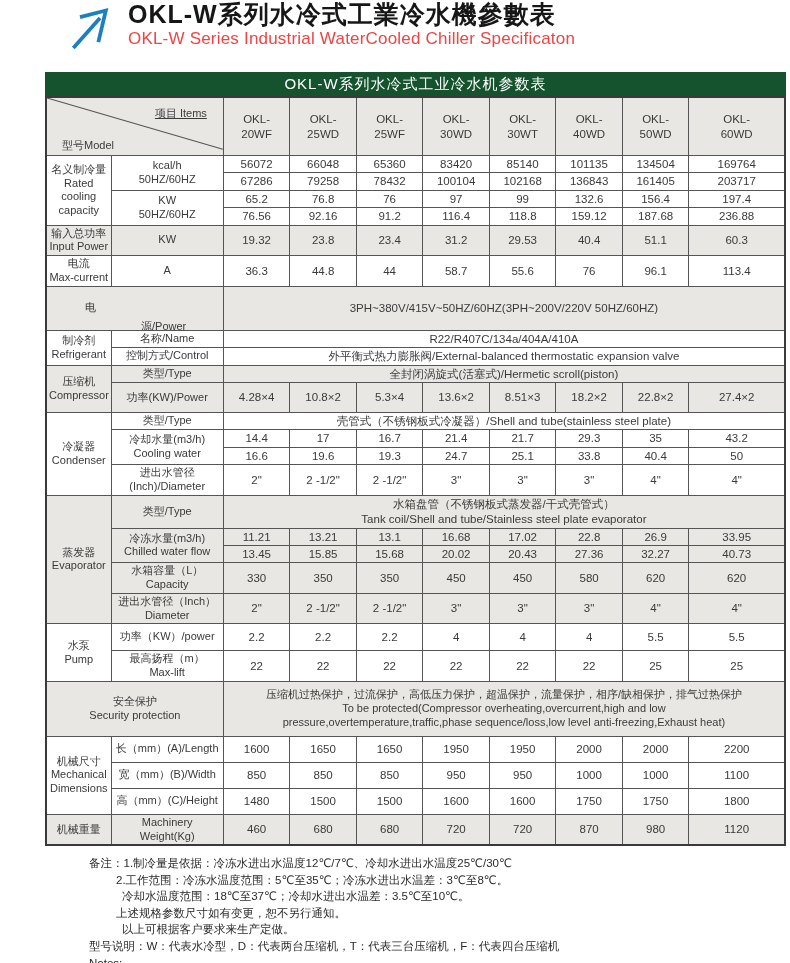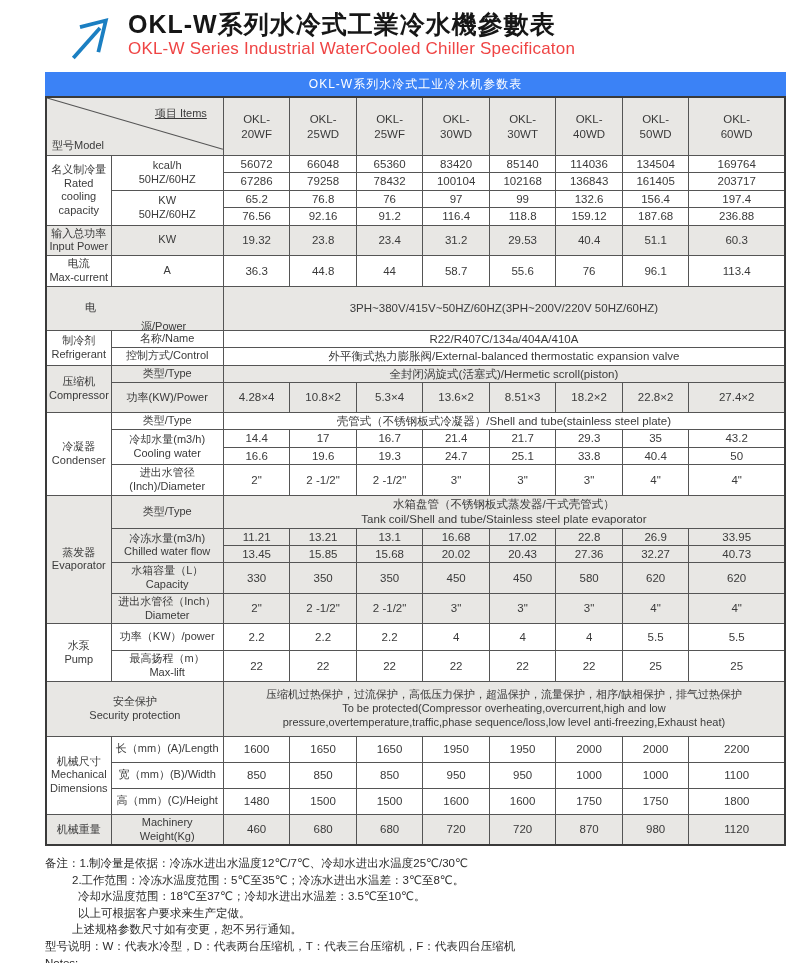--- a/index.html
+++ b/index.html
@@ -9,7 +9,7 @@
     color: #333;
   }
   
-  .titlebar { display: flex; align-items: flex-start; padding: 10px 0 0 64px; height: 66px; }
+  .titlebar { display: flex; align-items: flex-start; padding: 0 0 0 64px; height: 66px; }
   .arrow-svg { width: 52px; height: 50px; margin-top: 3px; flex: 0 0 auto; }
   .titles { margin-left: 12px; }
   .t-zh { font-size: 25px; font-weight: bold; color: #161616; letter-spacing: 1px; line-height: 1.15; }

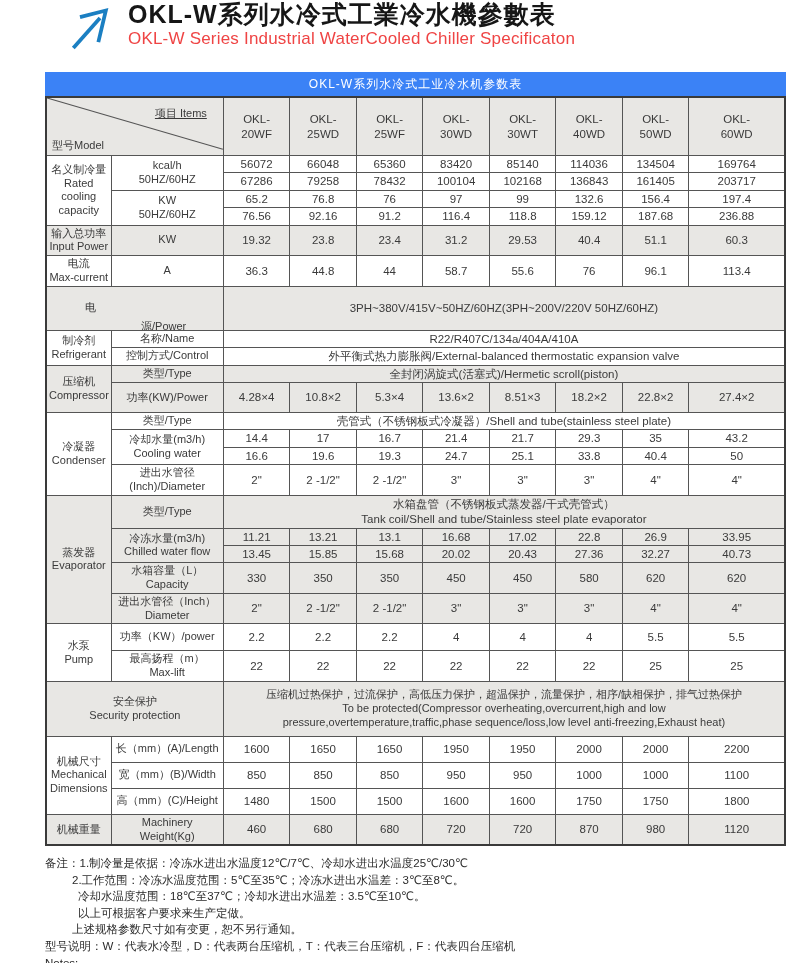--- a/index.html
+++ b/index.html
@@ -18,8 +18,8 @@
   
   .sheet { margin: 6px 4px 0 45px; }
   .banner {
-    background: #3b82f6; color: #ffffff; text-align: center;
-    font-size: 12px; height: 24px; line-height: 24px; letter-spacing: 1px;
+    background: #14532d; color: #ffffff; text-align: center;
+    font-size: 15px; height: 24px; line-height: 24px; letter-spacing: 1px;
   }
   table.spec {
     width: 100%; border-collapse: collapse; table-layout: fixed;

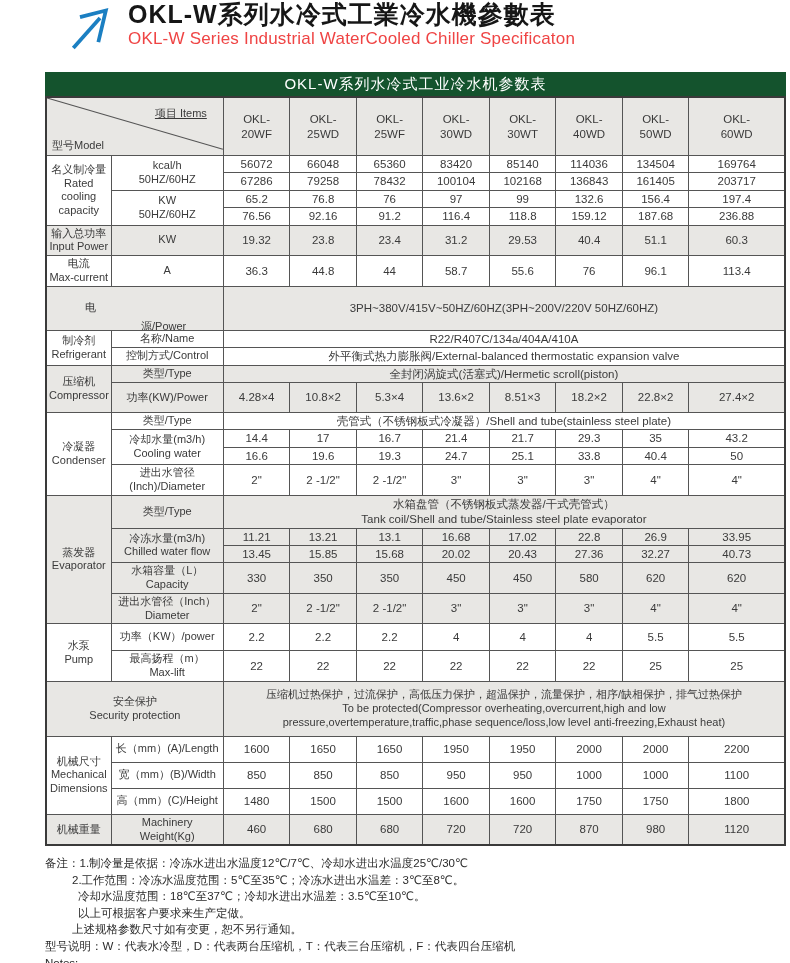--- a/index.html
+++ b/index.html
@@ -39,7 +39,7 @@
   
   td.corner { position: relative; padding: 0; }
   .diag { position: absolute; inset: 0; width: 100%; height: 100%; }
-  .c-model { position: absolute; left: 5px; bottom: 2px; font-size: 11px; }
+  .c-model { position: absolute; left: 15px; bottom: 2px; font-size: 11px; }
   .c-items { position: absolute; right: 16px; top: 9px; font-size: 11px; text-decoration: underline; }
 
   

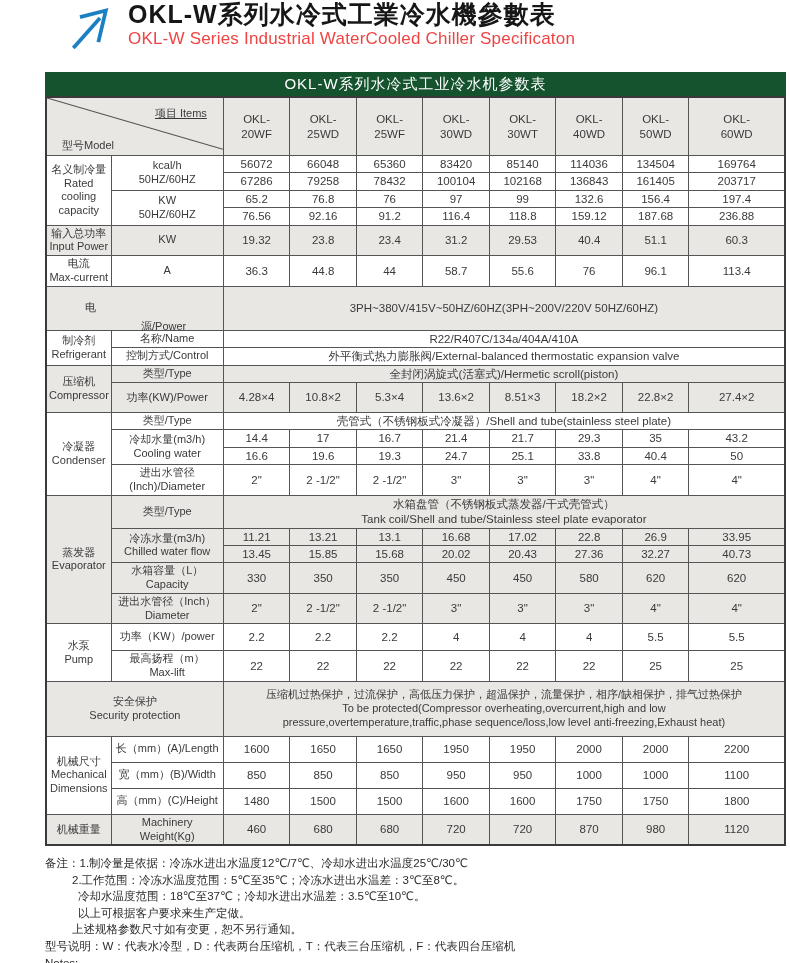--- a/index.html
+++ b/index.html
@@ -133,7 +133,7 @@
           <td class="val">65360</td>
           <td class="val">83420</td>
           <td class="val">85140</td>
-          <td class="val">114036</td>
+          <td class="val">101135</td>
           <td class="val">134504</td>
           <td class="val">169764</td>
         </tr>

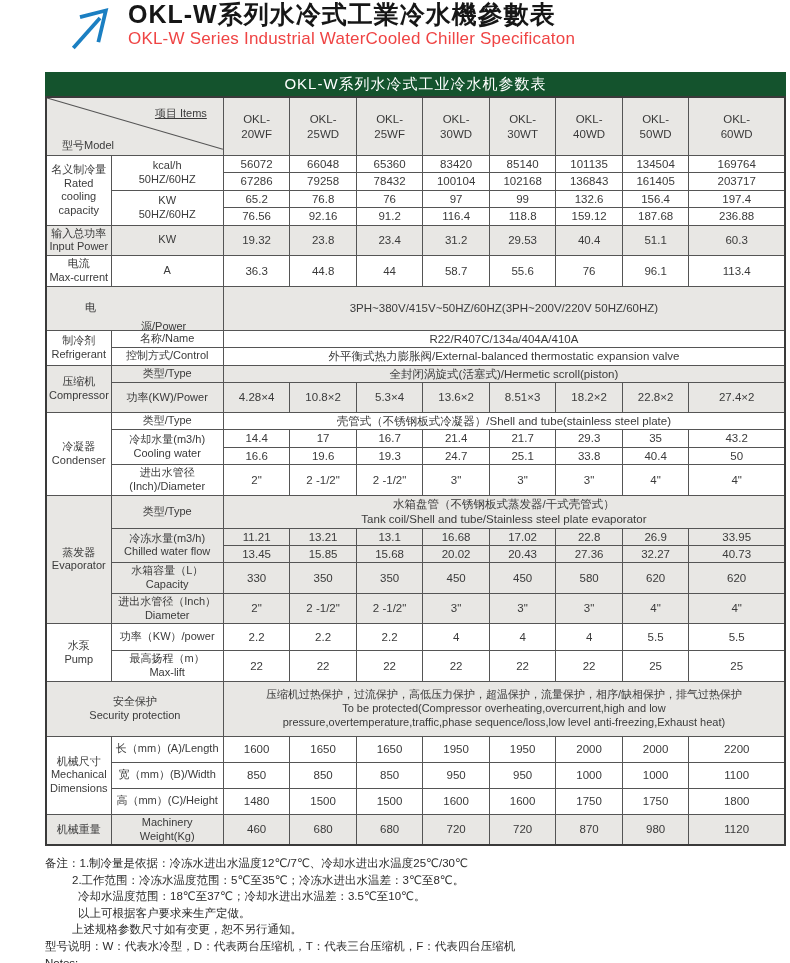--- a/index.html
+++ b/index.html
@@ -60,7 +60,7 @@
 
   
   .notes { margin: 9px 10px 0 45px; font-size: 11.5px; color: #2a2a2a; line-height: 1.44; }
-  .note { white-space: normal; }
+  .note { white-space: normal; margin-left: 44px; }
   .ind1 { padding-left: 27px; }
   .ind2 { padding-left: 33px; }
 </style>

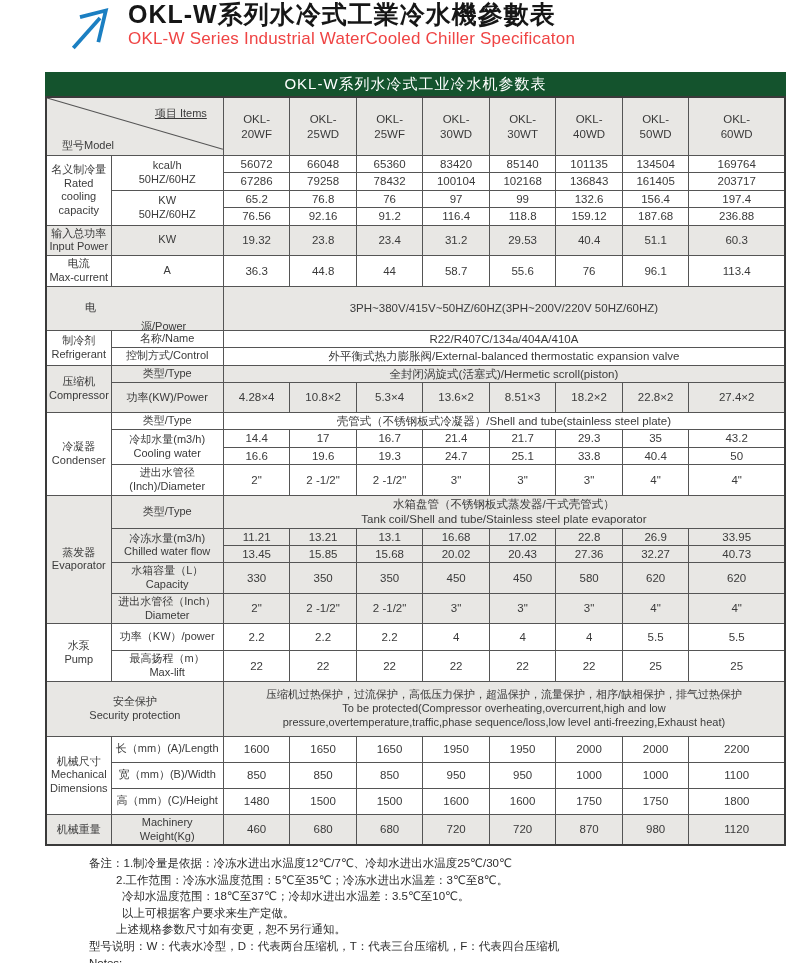--- a/index.html
+++ b/index.html
@@ -421,8 +421,8 @@
   <div class="note">备注：1.制冷量是依据：冷冻水进出水温度12℃/7℃、冷却水进出水温度25℃/30℃</div>
   <div class="note ind1">2.工作范围：冷冻水温度范围：5℃至35℃；冷冻水进出水温差：3℃至8℃。</div>
   <div class="note ind2">冷却水温度范围：18℃至37℃；冷却水进出水温差：3.5℃至10℃。</div>
+  <div class="note ind1">上述规格参数尺寸如有变更，恕不另行通知。</div>
   <div class="note ind2">以上可根据客户要求来生产定做。</div>
-  <div class="note ind1">上述规格参数尺寸如有变更，恕不另行通知。</div>
   <div class="note">型号说明：W：代表水冷型，D：代表两台压缩机，T：代表三台压缩机，F：代表四台压缩机</div>
   <div class="note">Notes:</div>
 

